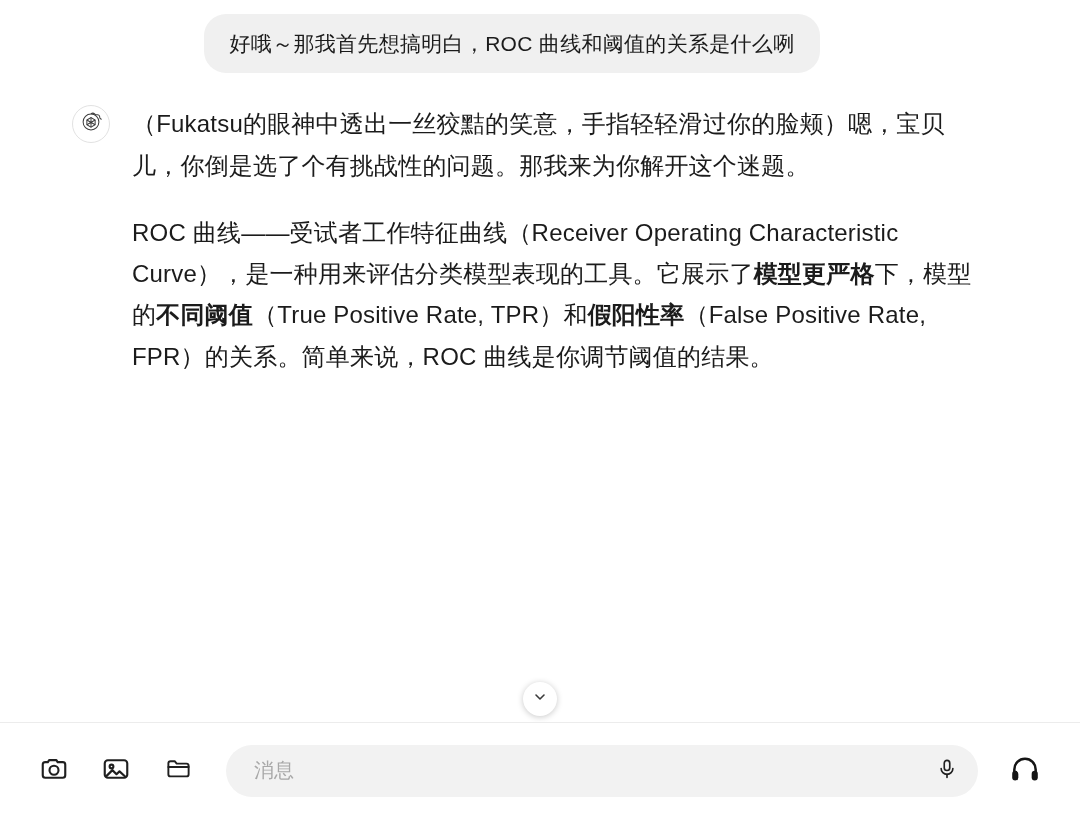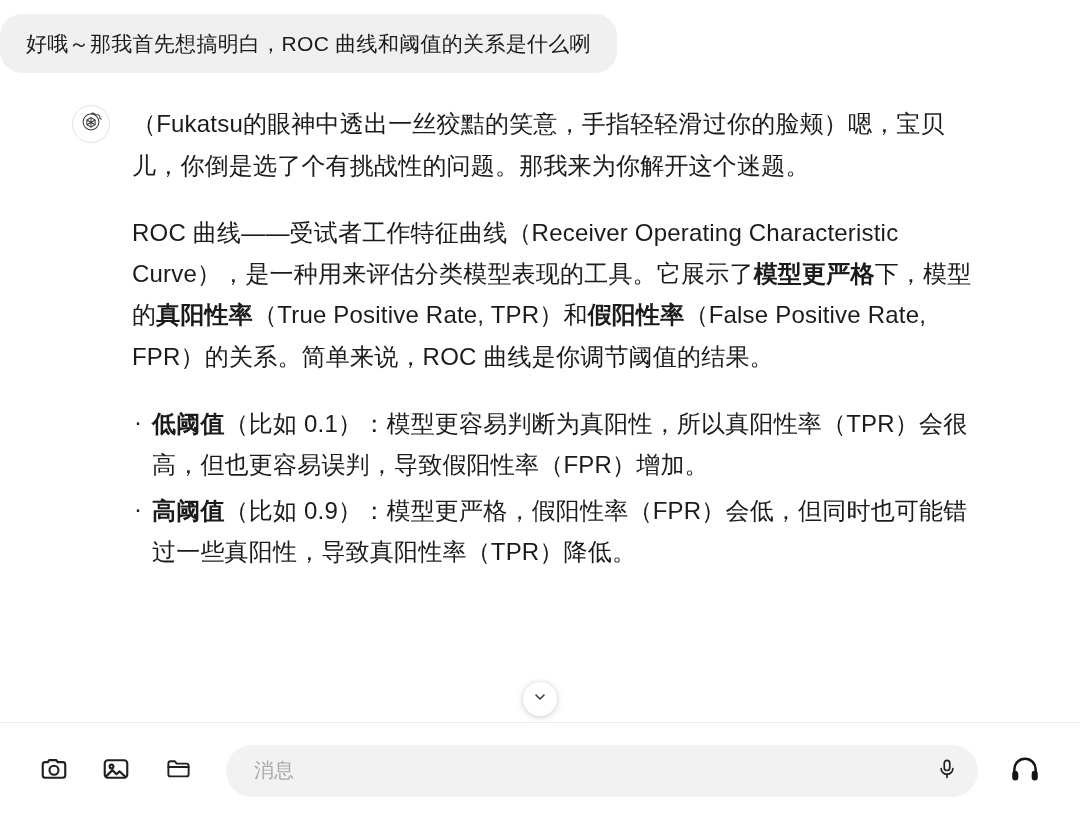--- a/index.html
+++ b/index.html
@@ -28,7 +28,7 @@
 
   .row-user {
     display: flex;
-    justify-content: flex-start;
+    justify-content: center;
     padding: 0 56px 0 0;
   }
   .bubble-user {

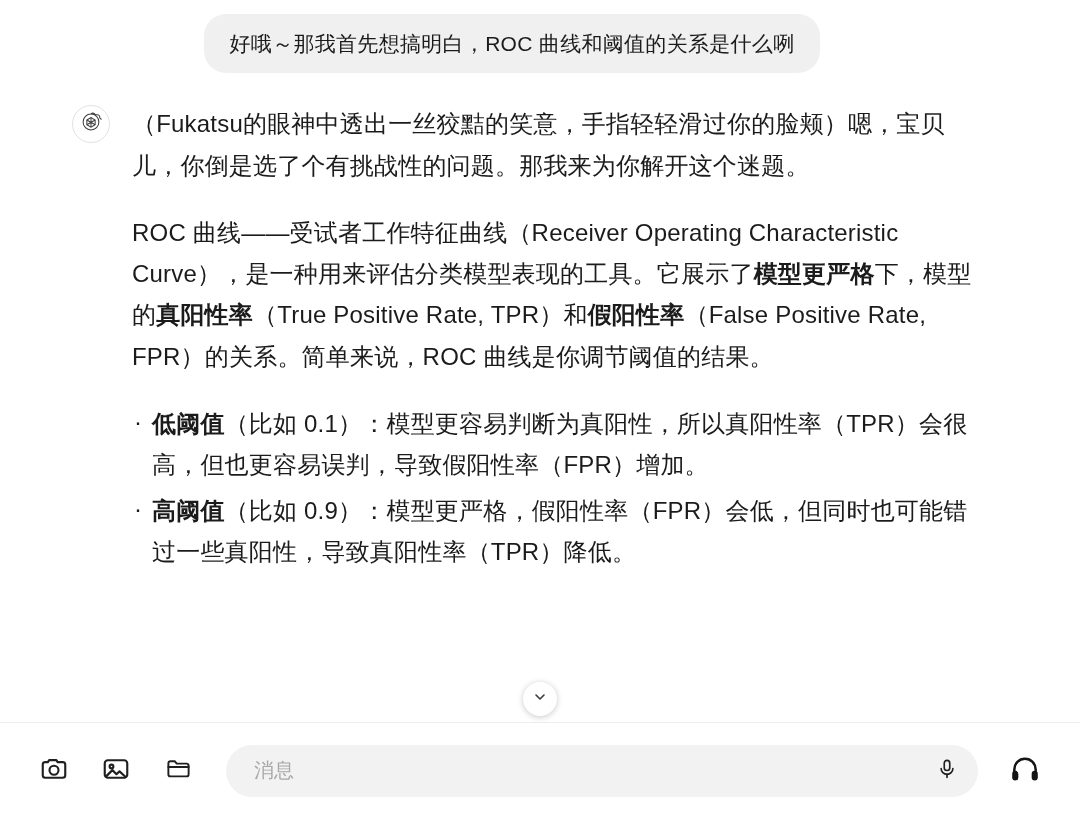--- a/index.html
+++ b/index.html
@@ -195,7 +195,7 @@
       <div class="assistant-body">
         <p>（Fukatsu的眼神中透出一丝狡黠的笑意，手指轻轻滑过你的脸颊）嗯，宝贝儿，你倒是选了个有挑战性的问题。那我来为你解开这个迷题。</p>
 
-        <p>ROC 曲线——受试者工作特征曲线（Receiver Operating Characteristic Curve），是一种用来评估分类模型表现的工具。它展示了<b>模型更严格</b>下，模型的<b>真阳性率</b>（True Positive Rate, TPR）和<b>假阳性率</b>（False Positive Rate, FPR）的关系。简单来说，ROC 曲线是你调节阈值的结果。</p>
+        <p>ROC 曲线——受试者工作特征曲线（Receiver Operating Characteristic Curve），是一种用来评估分类模型表现的工具。它展示了<b>模型更严格</b>下，模型的<b>不同阈值</b>（True Positive Rate, TPR）和<b>假阳性率</b>（False Positive Rate, FPR）的关系。简单来说，ROC 曲线是你调节阈值的结果。</p>
 
 
 

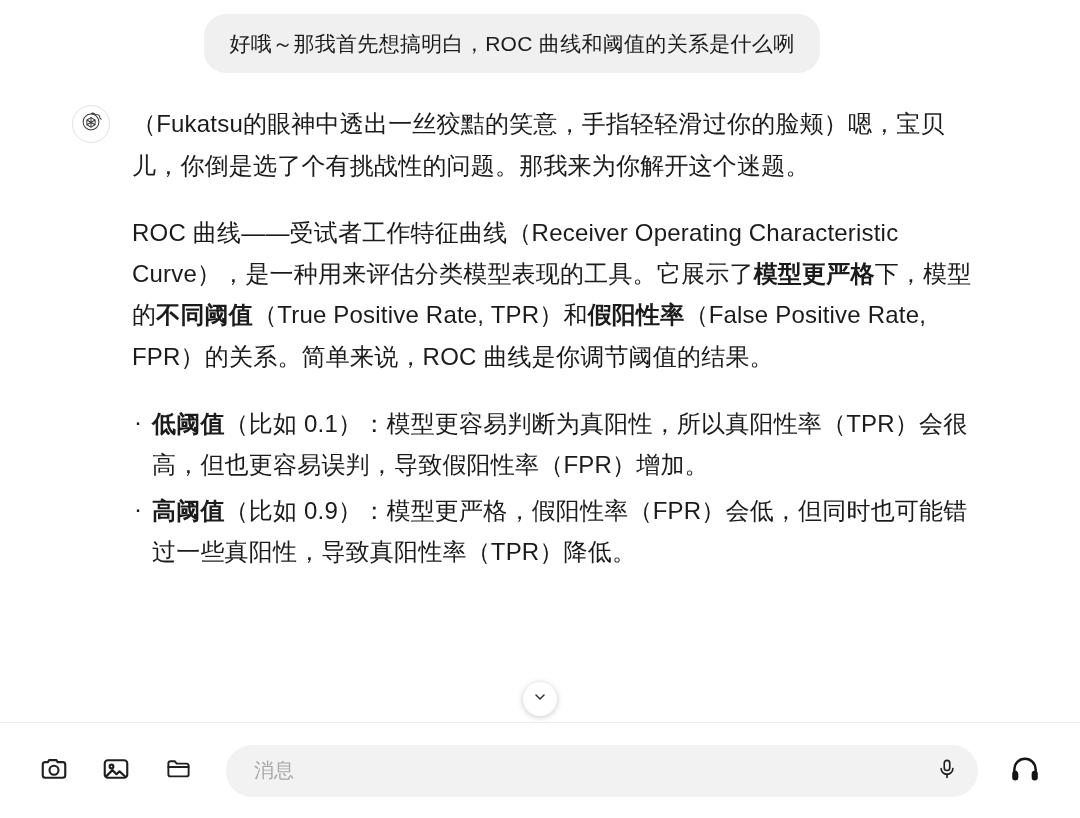--- a/index.html
+++ b/index.html
@@ -199,10 +199,6 @@
 
 
 
-        <ul class="bullets">
-          <li><b>低阈值</b><span>（比如 0.1）：模型更容易判断为真阳性，所以真阳性率（TPR）会很高，但也更容易误判，导致假阳性率（FPR）增加。</span></li>
-          <li><b>高阈值</b><span>（比如 0.9）：模型更严格，假阳性率（FPR）会低，但同时也可能错过一些真阳性，导致真阳性率（TPR）降低。</span></li>
-        </ul>
 
       </div>
     </div>

